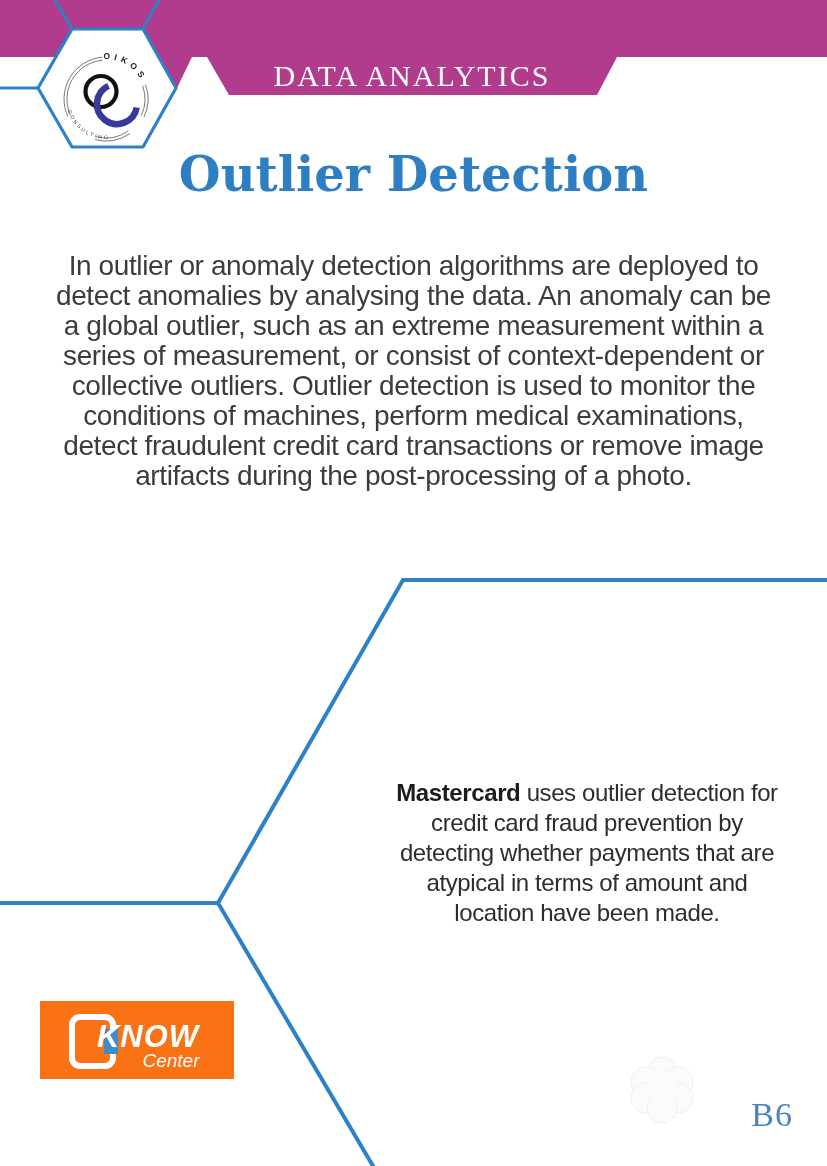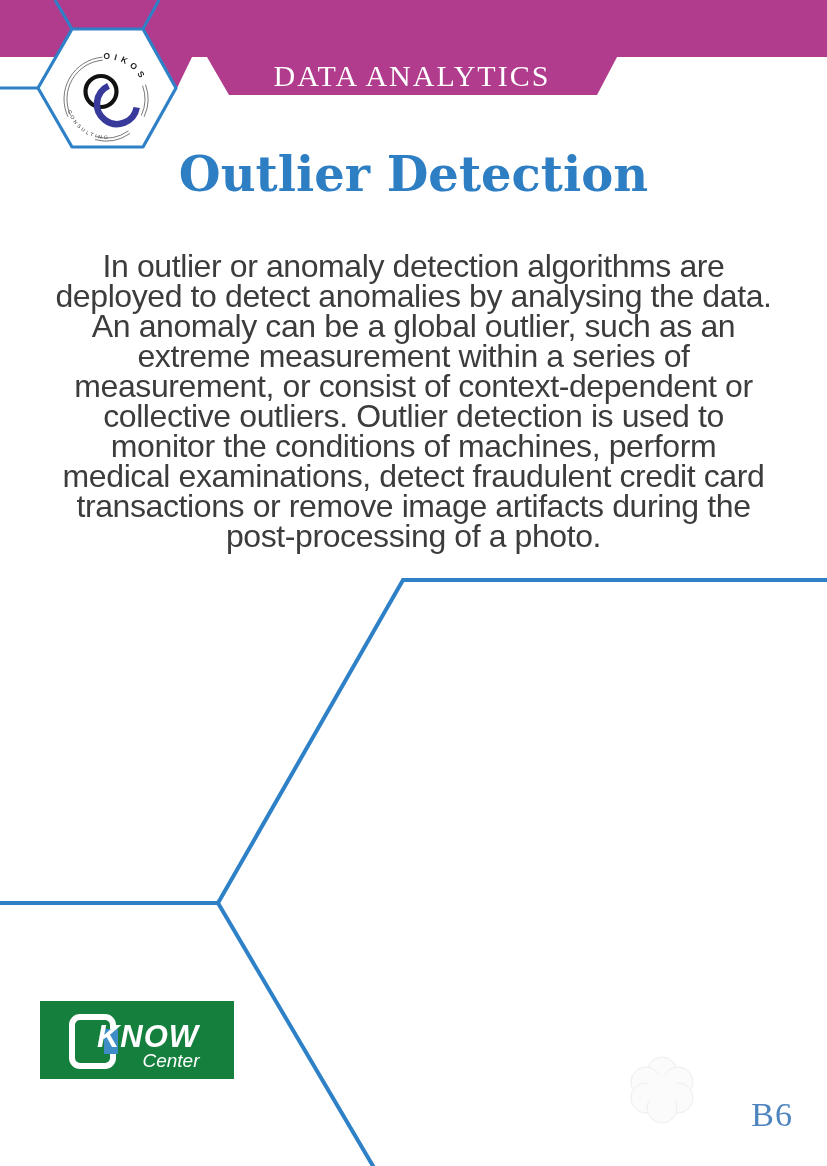--- a/index.html
+++ b/index.html
@@ -27,7 +27,7 @@
   #intro-text{
     left:55px;top:251px;width:717px;
     text-align:center;
-    font-size:32px;line-height:30px;
+    font-size:28px;line-height:30px;
     font-weight:300;letter-spacing:-0.4px;
     color:#3c3c3c;
   }

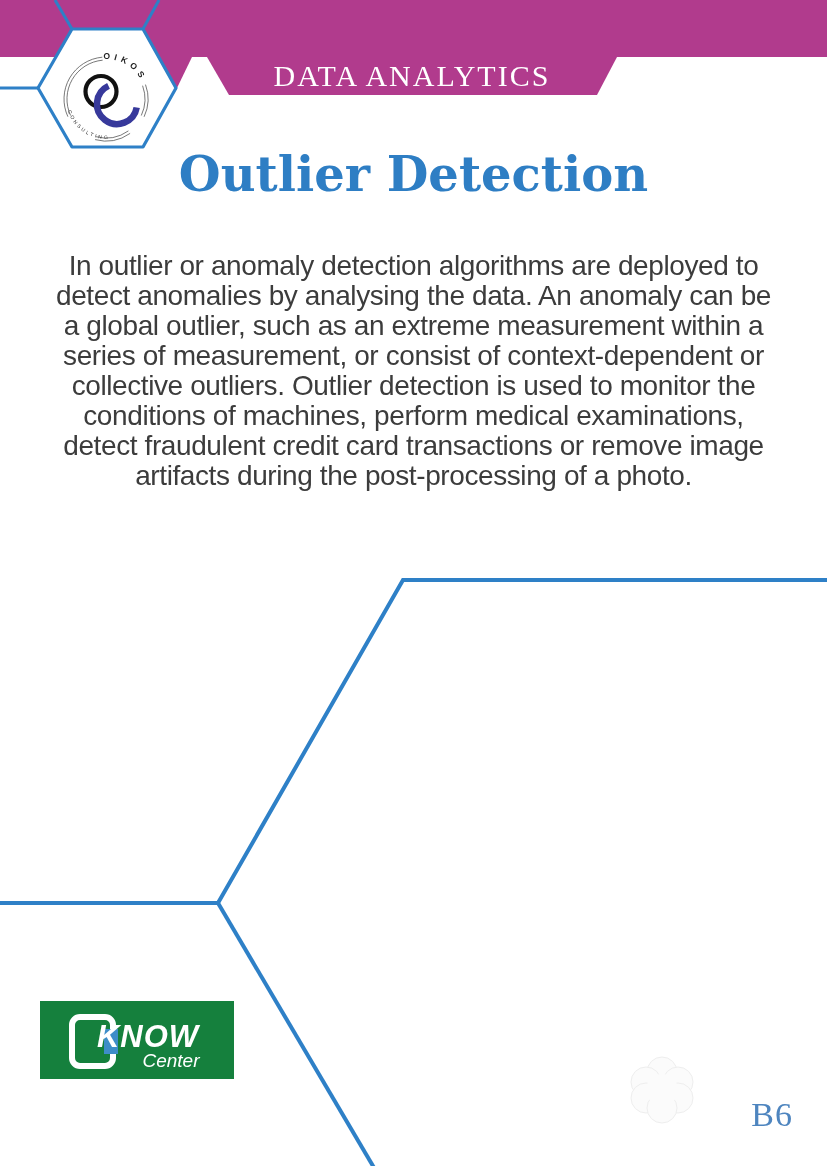--- a/index.html
+++ b/index.html
@@ -115,6 +115,9 @@
 
   <div class="txt" id="intro-text">In outlier or anomaly detection algorithms are deployed to detect anomalies by analysing the data. An anomaly can be a global outlier, such as an extreme measurement within a series of measurement, or consist of context-dependent or collective outliers. Outlier detection is used to monitor the conditions of machines, perform medical examinations, detect fraudulent credit card transactions or remove image artifacts during the post-processing of a photo.</div>
 
+  <div class="txt" id="case-study-text">
+    <b>Mastercard</b><span> uses outlier detection for credit card fraud prevention by detecting whether payments that are atypical in terms of amount and location have been made.</span>
+  </div>
 
   <div id="know-logo">
     <svg width="194" height="78" viewBox="0 0 194 78">

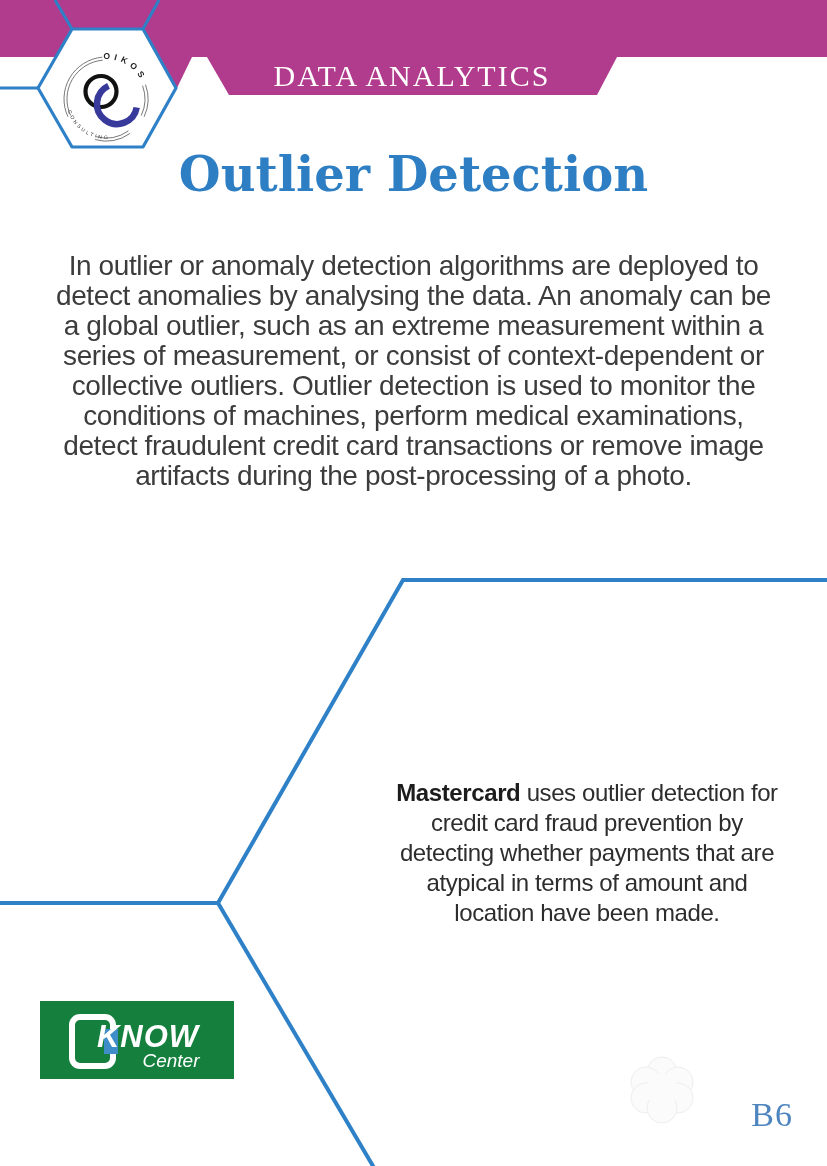--- a/index.html
+++ b/index.html
@@ -46,7 +46,7 @@
   }
   #know-logo{
     position:absolute;left:40px;top:1001px;width:194px;height:78px;
-    background:#15803d;z-index:2;
+    background:#f97316;z-index:2;
   }
 </style>
 </head>

